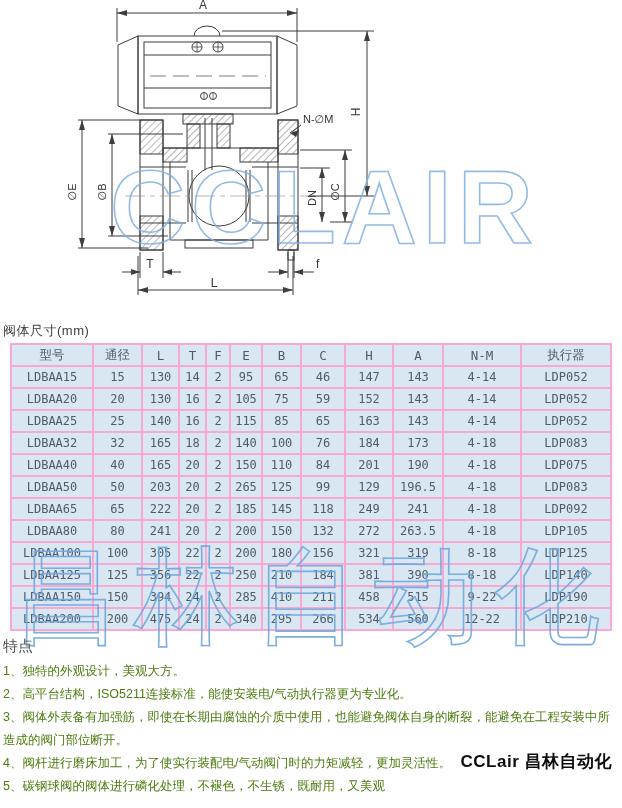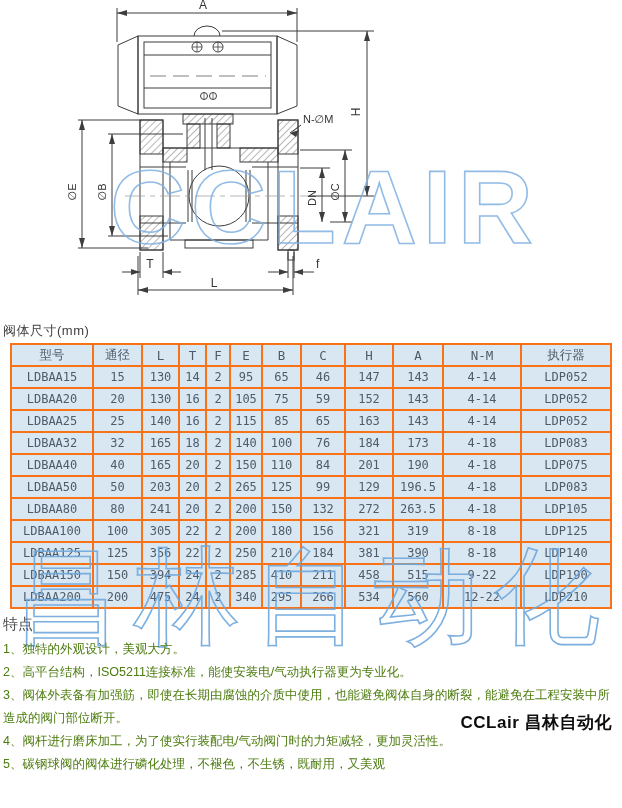--- a/index.html
+++ b/index.html
@@ -23,7 +23,7 @@
   table.dim{
     width:602px;table-layout:fixed;
     border-collapse:separate;border-spacing:2px;
-    background:#f97316;
+    background:#f9a8d4;
   }
   table.dim th, table.dim td{
     background:#d9e7f3;color:#4e5c6a;text-align:center;

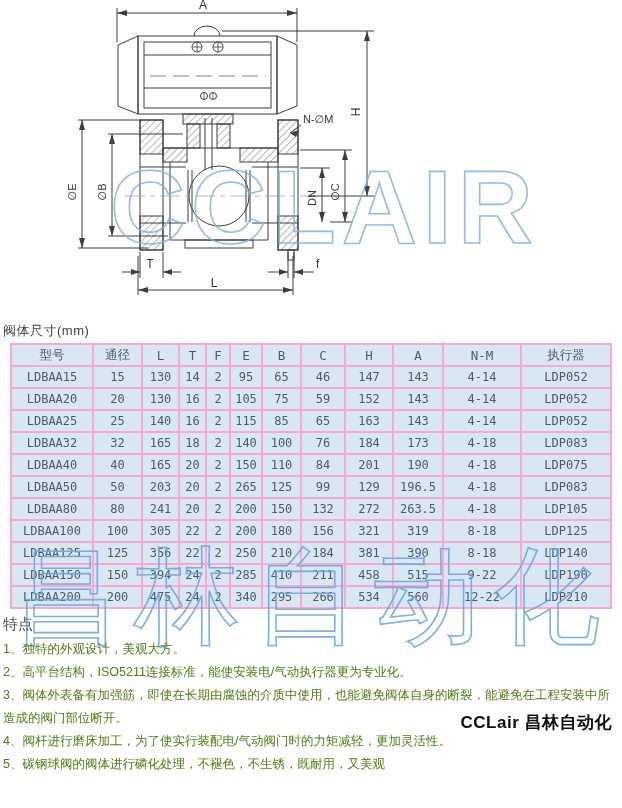--- a/index.html
+++ b/index.html
@@ -320,6 +320,20 @@
             <td>LDP083</td>
           </tr>
           <tr>
+            <td>LDBAA65</td>
+            <td>65</td>
+            <td>222</td>
+            <td>20</td>
+            <td>2</td>
+            <td>185</td>
+            <td>145</td>
+            <td>118</td>
+            <td>249</td>
+            <td>241</td>
+            <td>4-18</td>
+            <td>LDP092</td>
+          </tr>
+          <tr>
             <td>LDBAA80</td>
             <td>80</td>
             <td>241</td>

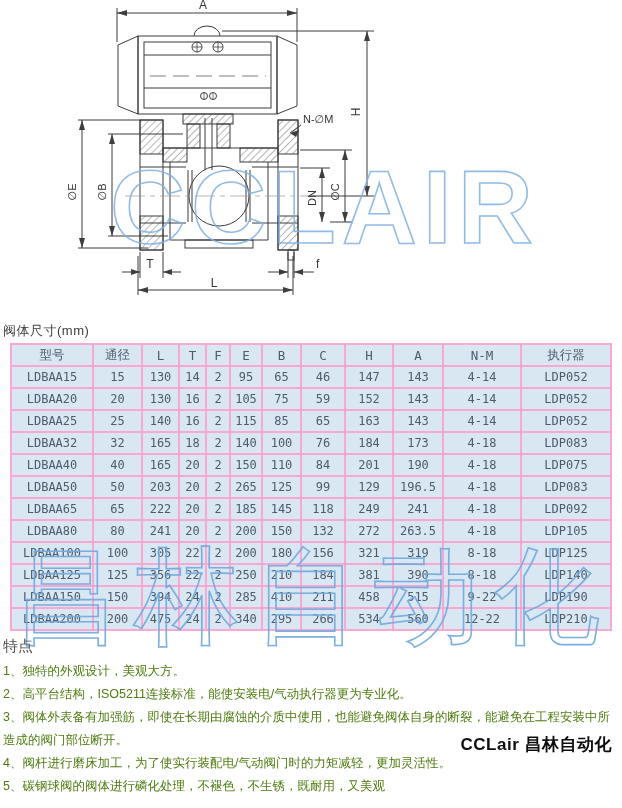--- a/index.html
+++ b/index.html
@@ -42,7 +42,7 @@
   .feat-heading{font-size:15px;color:#4f4f4f;margin:2px 0 4px 0;}
   .feat{font-size:12.5px;color:#4d7c0f;line-height:23px;}
   .brand-logo{
-    position:absolute;right:10px;bottom:25px;
+    position:absolute;right:10px;bottom:8px;
     font-size:17px;font-weight:bold;color:#0d0d0d;
     letter-spacing:0.5px;
   }

